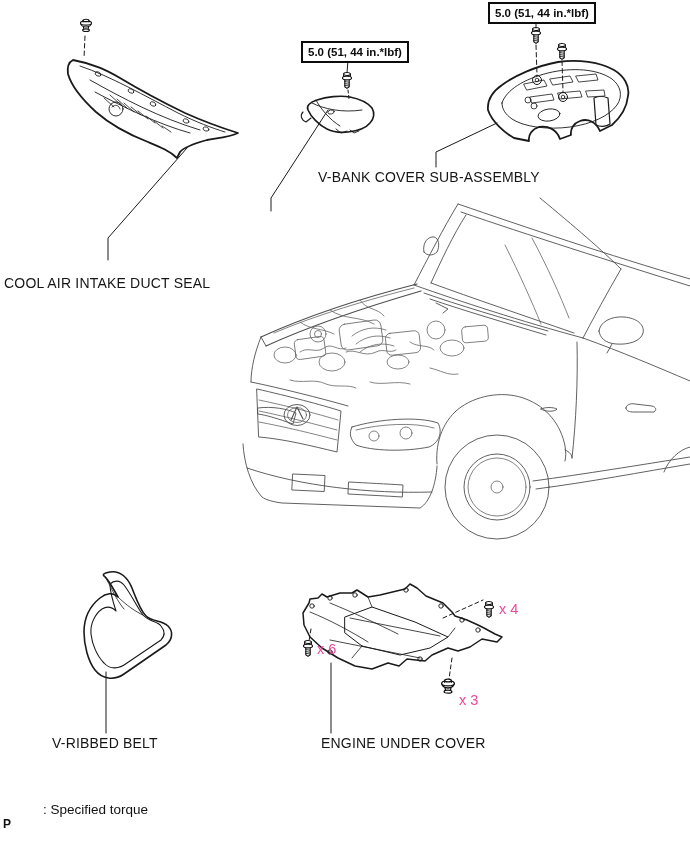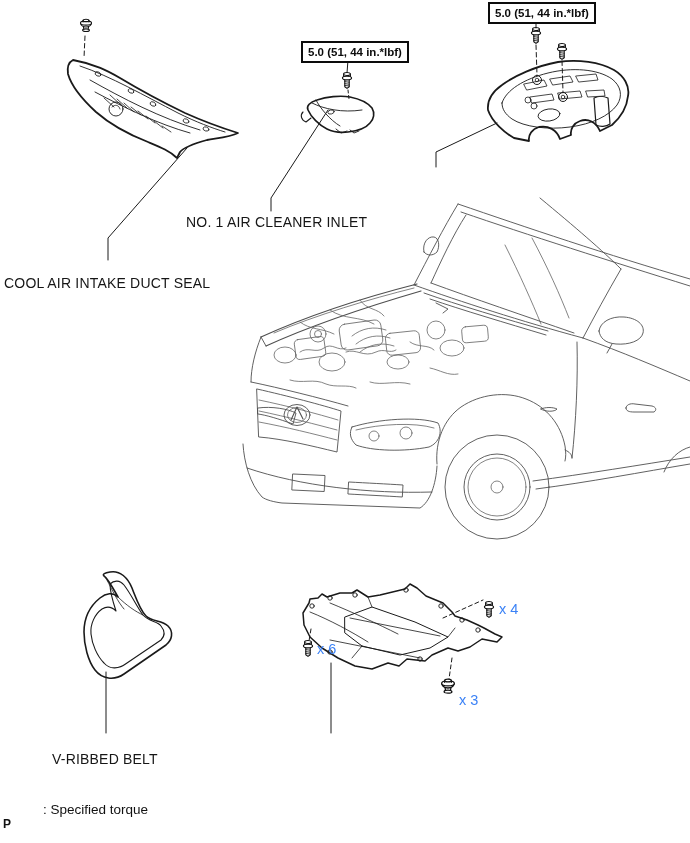--- a/index.html
+++ b/index.html
@@ -218,6 +218,7 @@
 
   <div class="part-label" style="left:4px;top:262px;margin-top:13px;">COOL AIR INTAKE DUCT SEAL</div>
   <div class="part-label" style="left:186px;top:214px;">NO. 1 AIR CLEANER INLET</div>
+  <div class="part-label" style="left:318px;top:169px;">V-BANK COVER SUB-ASSEMBLY</div>
   <div class="part-label" style="left:52px;top:735px;margin-top:16px;">V-RIBBED BELT</div>
 
   <div class="count-label" style="left:499px;top:601px;">x 4</div>

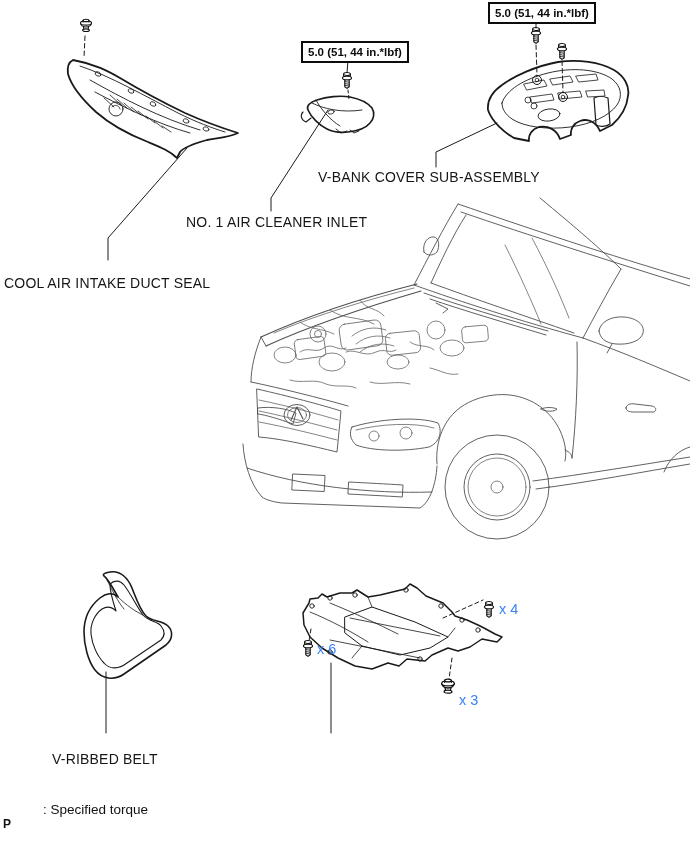--- a/index.html
+++ b/index.html
@@ -217,7 +217,6 @@
   <div class="torque-box" style="left:301px;top:41px;">5.0 (51, 44 in.*lbf)</div>
 
   <div class="part-label" style="left:4px;top:262px;margin-top:13px;">COOL AIR INTAKE DUCT SEAL</div>
-  <div class="part-label" style="left:186px;top:214px;">NO. 1 AIR CLEANER INLET</div>
   <div class="part-label" style="left:318px;top:169px;">V-BANK COVER SUB-ASSEMBLY</div>
   <div class="part-label" style="left:52px;top:735px;margin-top:16px;">V-RIBBED BELT</div>
 

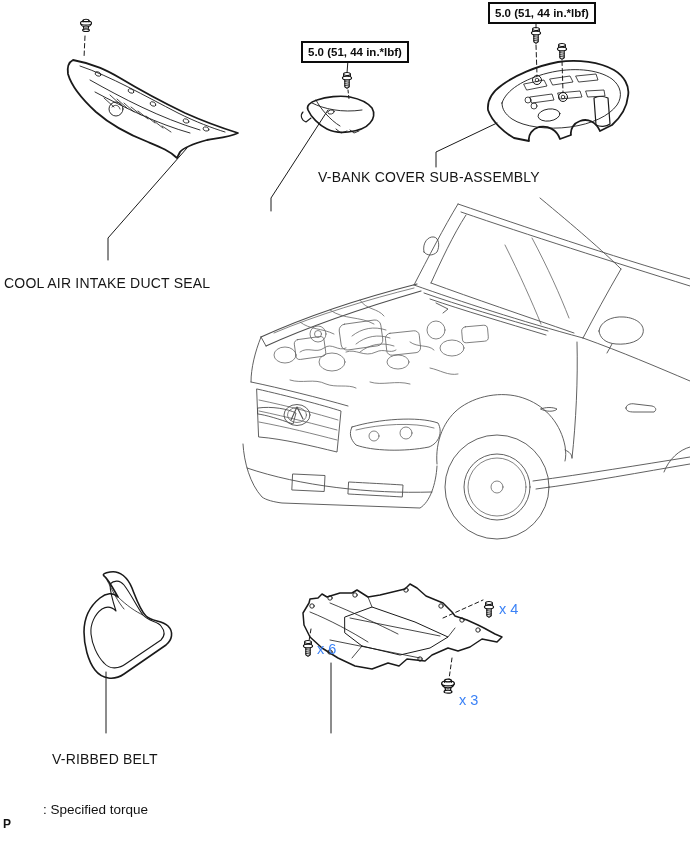--- a/index.html
+++ b/index.html
@@ -9,7 +9,7 @@
   .part-label{position:absolute;font-size:14px;letter-spacing:.2px;white-space:nowrap;color:#161616;}
   .torque-box{position:absolute;border:2px solid #0c0c0c;background:#fff;font-weight:bold;
               font-size:11.5px;line-height:1.25;padding:2px 5px;white-space:nowrap;color:#0c0c0c;}
-  .count-label{position:absolute;font-size:14.5px;white-space:nowrap;color:#3b82f6;}
+  .count-label{position:absolute;font-size:14.5px;white-space:nowrap;color:#ec4899;}
   .legend{position:absolute;left:28px;top:802px;display:flex;align-items:center;}
   .legend-box{border:1.5px solid #0c0c0c;padding:1px 6px 2px;font-size:12.5px;white-space:nowrap;}
   .legend-desc{margin-left:15px;font-size:13.5px;white-space:nowrap;}

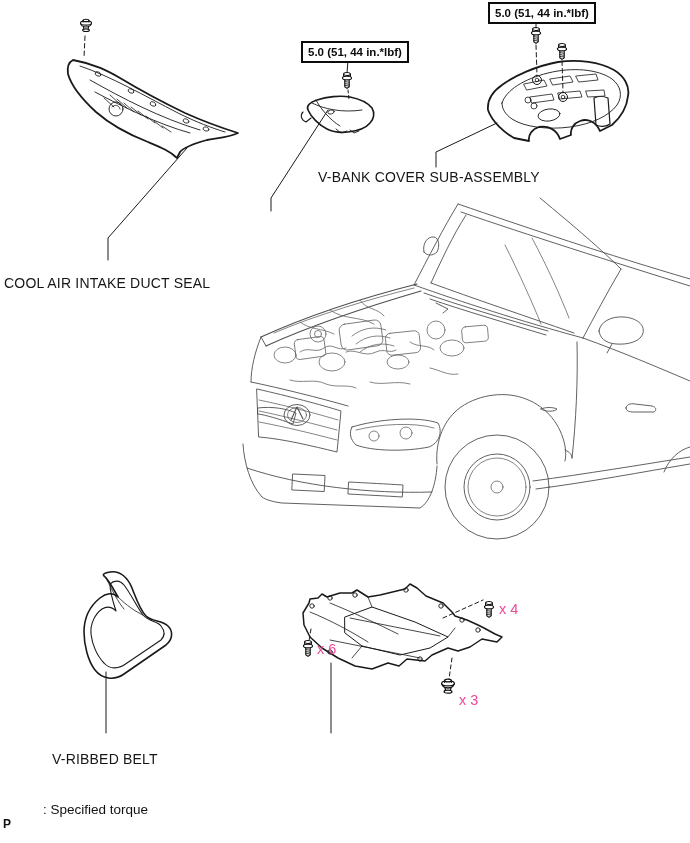--- a/index.html
+++ b/index.html
@@ -218,7 +218,7 @@
 
   <div class="part-label" style="left:4px;top:262px;margin-top:13px;">COOL AIR INTAKE DUCT SEAL</div>
   <div class="part-label" style="left:318px;top:169px;">V-BANK COVER SUB-ASSEMBLY</div>
-  <div class="part-label" style="left:52px;top:735px;margin-top:16px;">V-RIBBED BELT</div>
+  <div class="part-label" style="left:52px;top:735px;">V-RIBBED BELT</div>
 
   <div class="count-label" style="left:499px;top:601px;">x 4</div>
   <div class="count-label" style="left:317px;top:641px;">x 6</div>

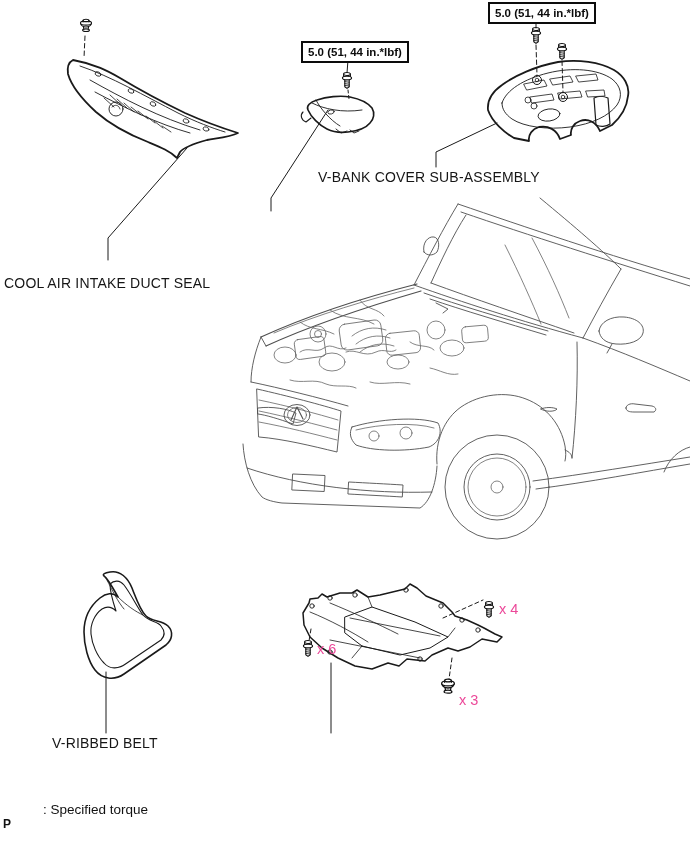--- a/index.html
+++ b/index.html
@@ -219,6 +219,7 @@
   <div class="part-label" style="left:4px;top:262px;margin-top:13px;">COOL AIR INTAKE DUCT SEAL</div>
   <div class="part-label" style="left:318px;top:169px;">V-BANK COVER SUB-ASSEMBLY</div>
   <div class="part-label" style="left:52px;top:735px;">V-RIBBED BELT</div>
+  <div class="part-label" style="left:321px;top:735px;">ENGINE UNDER COVER</div>
 
   <div class="count-label" style="left:499px;top:601px;">x 4</div>
   <div class="count-label" style="left:317px;top:641px;">x 6</div>

